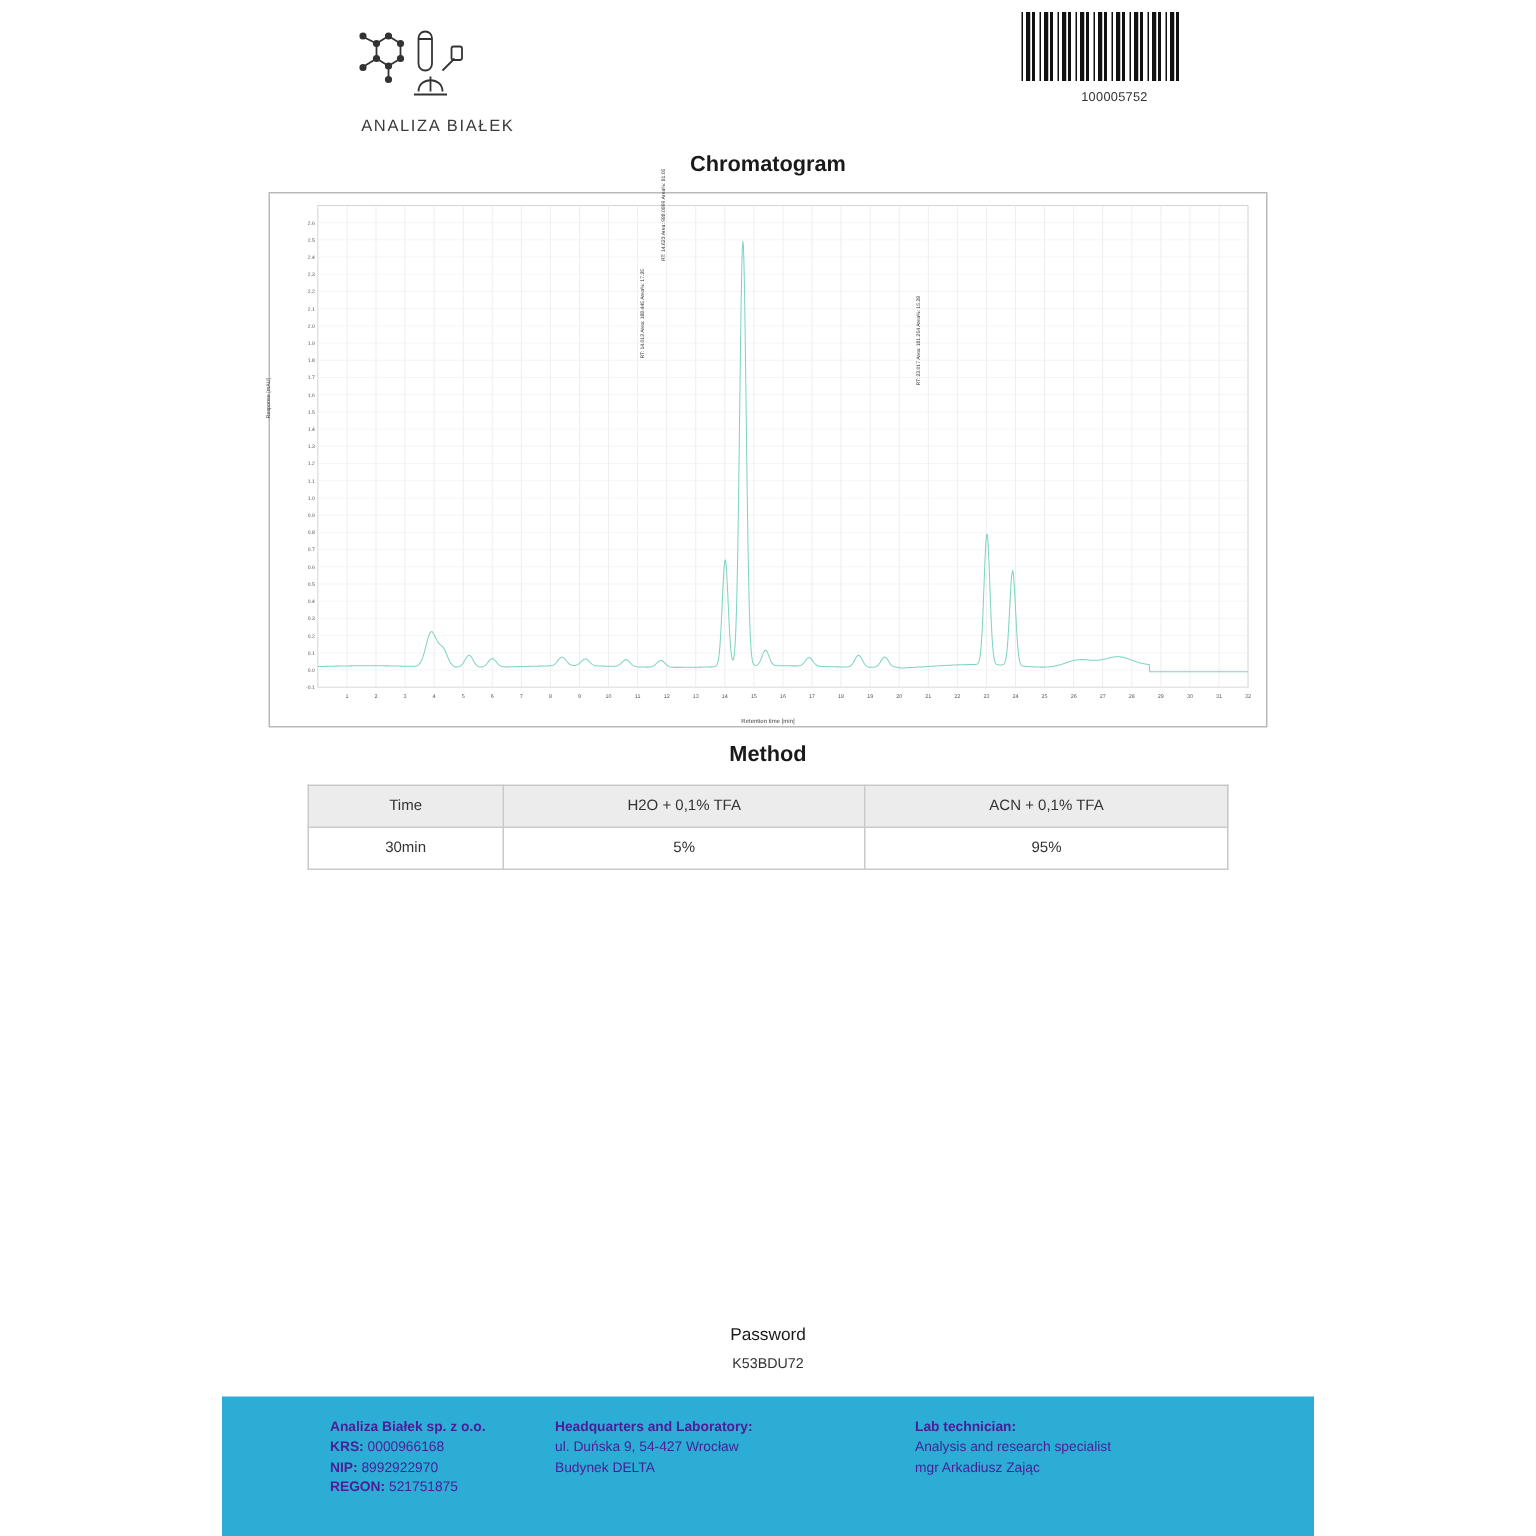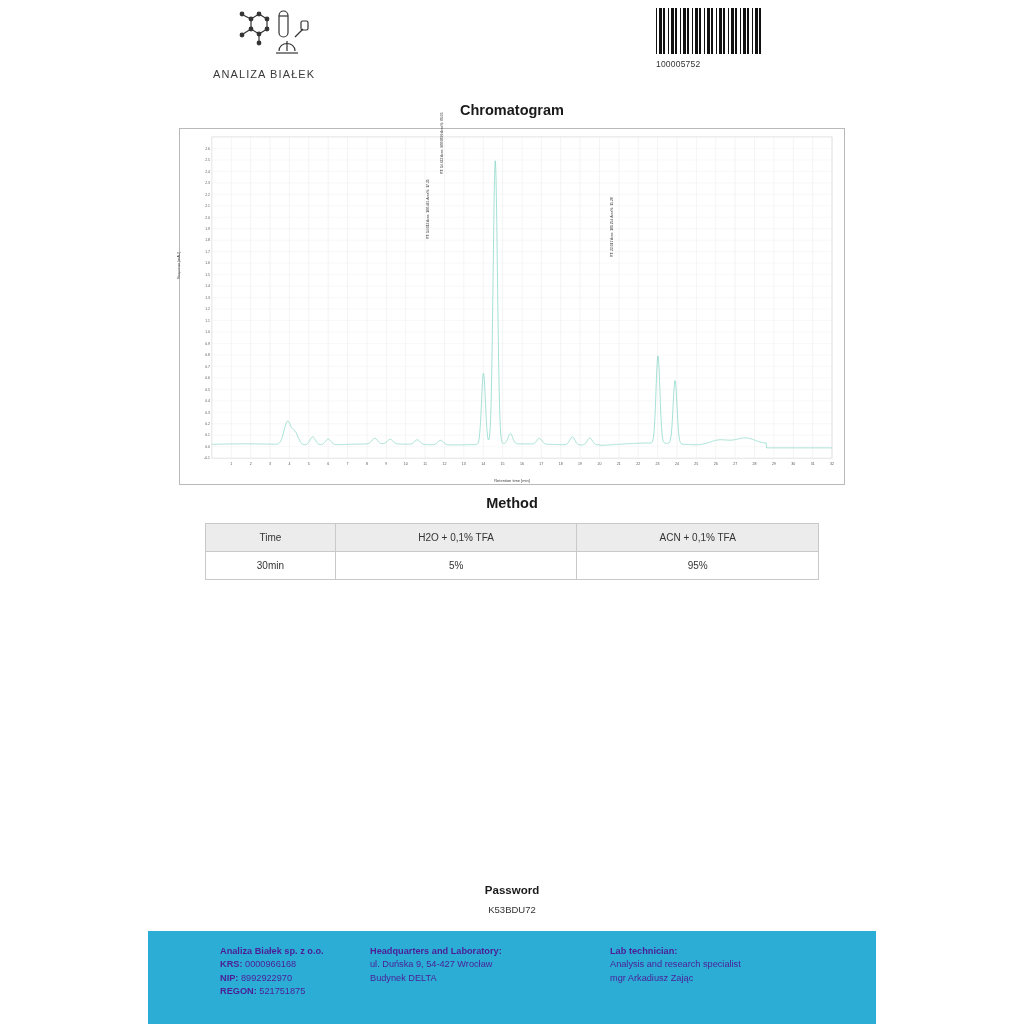--- a/index.html
+++ b/index.html
@@ -23,7 +23,7 @@
     font-size: 11px; letter-spacing: 1.1px; color: #3a3a3a;
     margin-top: 6px; white-space: nowrap;
   }
-  .barcode-block { position: absolute; left: 656px; top: 8px; width: 124px; }
+  .barcode-block { position: absolute; left: 681px; top: 8px; width: 124px; text-align: center; }
   .barcode { height: 46px; display: flex; align-items: flex-end; gap: 0; }
   .barcode i { display: block; height: 46px; background: #111; }
   .barcode-num { font-size: 8.5px; color: #333; margin-top: 5px; letter-spacing: .2px; }

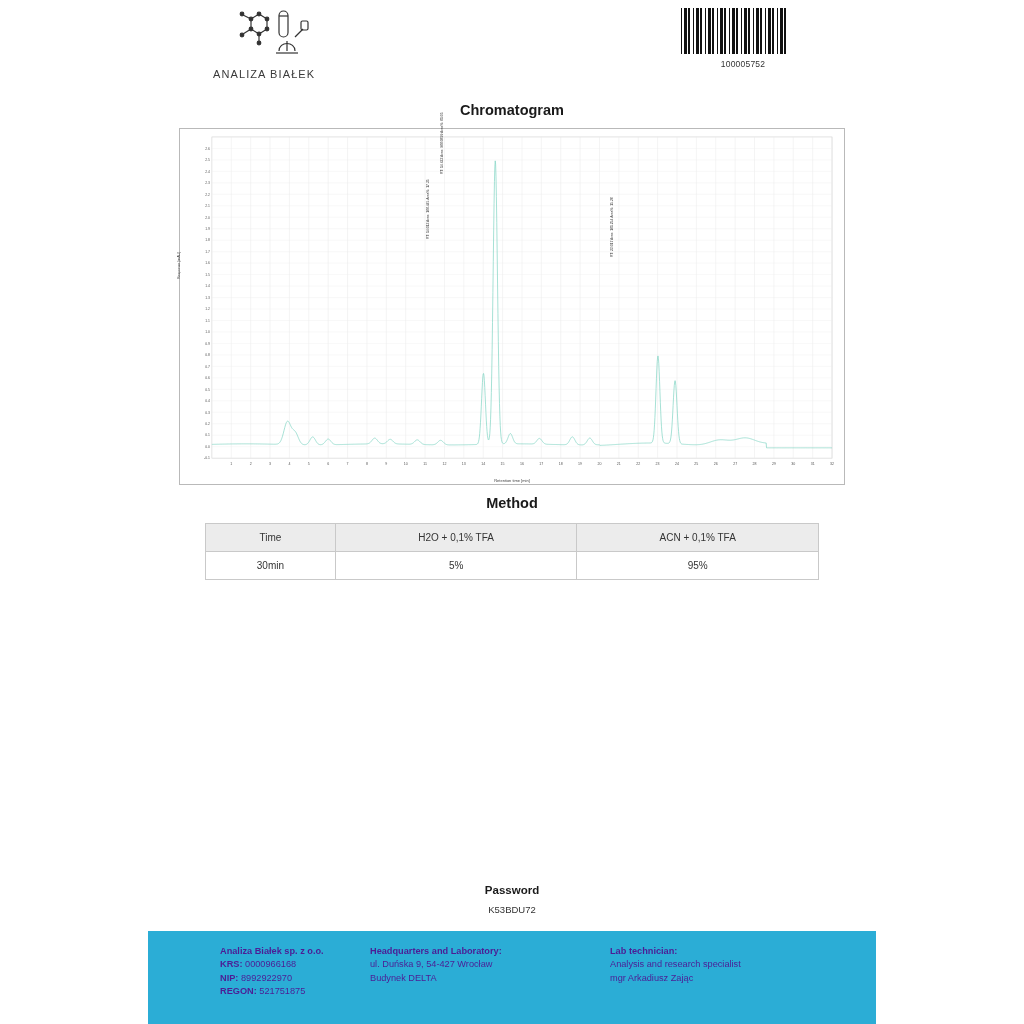--- a/index.html
+++ b/index.html
@@ -15,8 +15,8 @@
   
   .header { position: relative; height: 96px; }
   .logo-block {
-    position: absolute; left: 213px; top: 6px;
-    width: 130px; text-align: left;
+    position: absolute; left: 213px; top: 16px;
+    width: 130px; text-align: right;
   }
   .logo-art { height: 56px; display:flex; align-items:center; justify-content:center; }
   .logo-name {

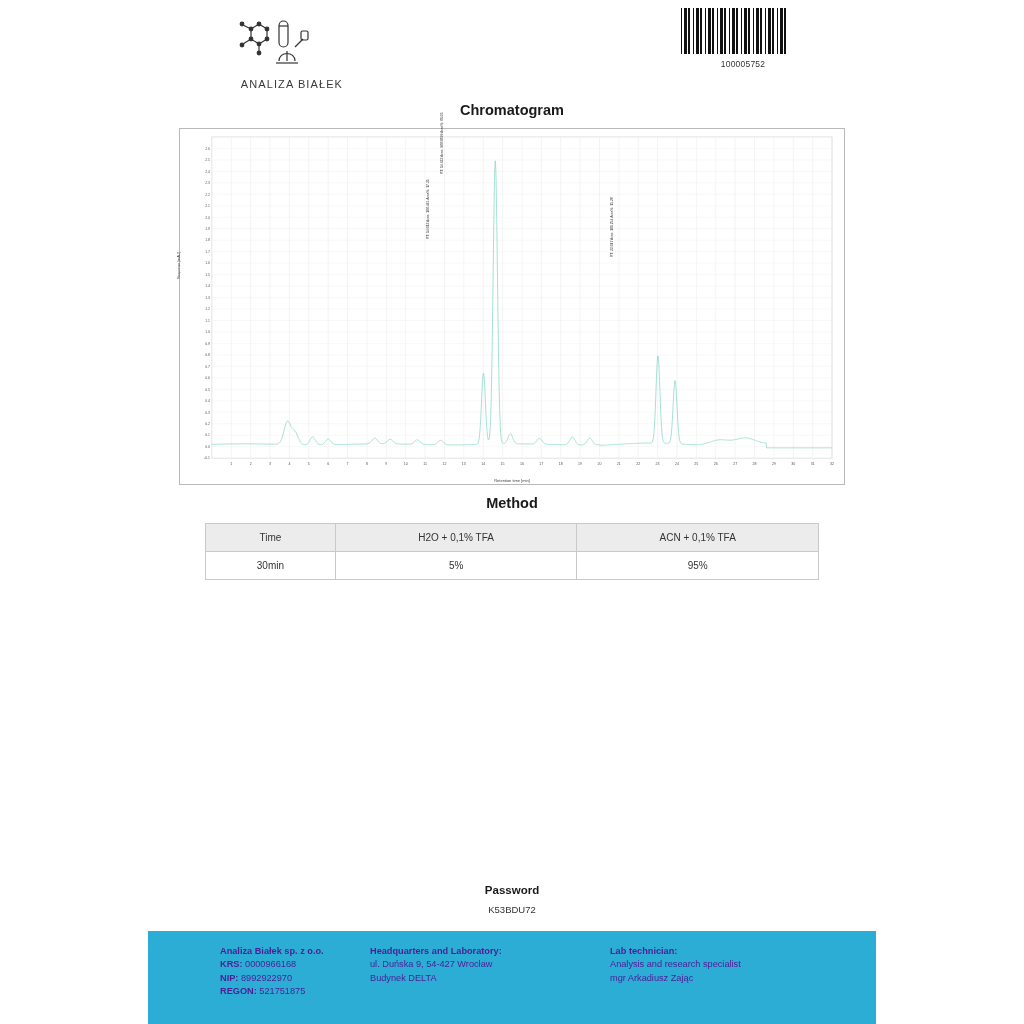--- a/index.html
+++ b/index.html
@@ -80,7 +80,7 @@
 
   
   .password-block { position: absolute; left:0; right:0; top: 884px; text-align:center; }
-  .password-title { font-size: 11.5px; font-weight: bold; color:#1a1a1a; }
+  .password-title { font-size: 11.5px; font-weight: normal; color:#1a1a1a; }
   .password-value { font-size: 9.5px; color:#333; margin-top: 8px; }
 
   

